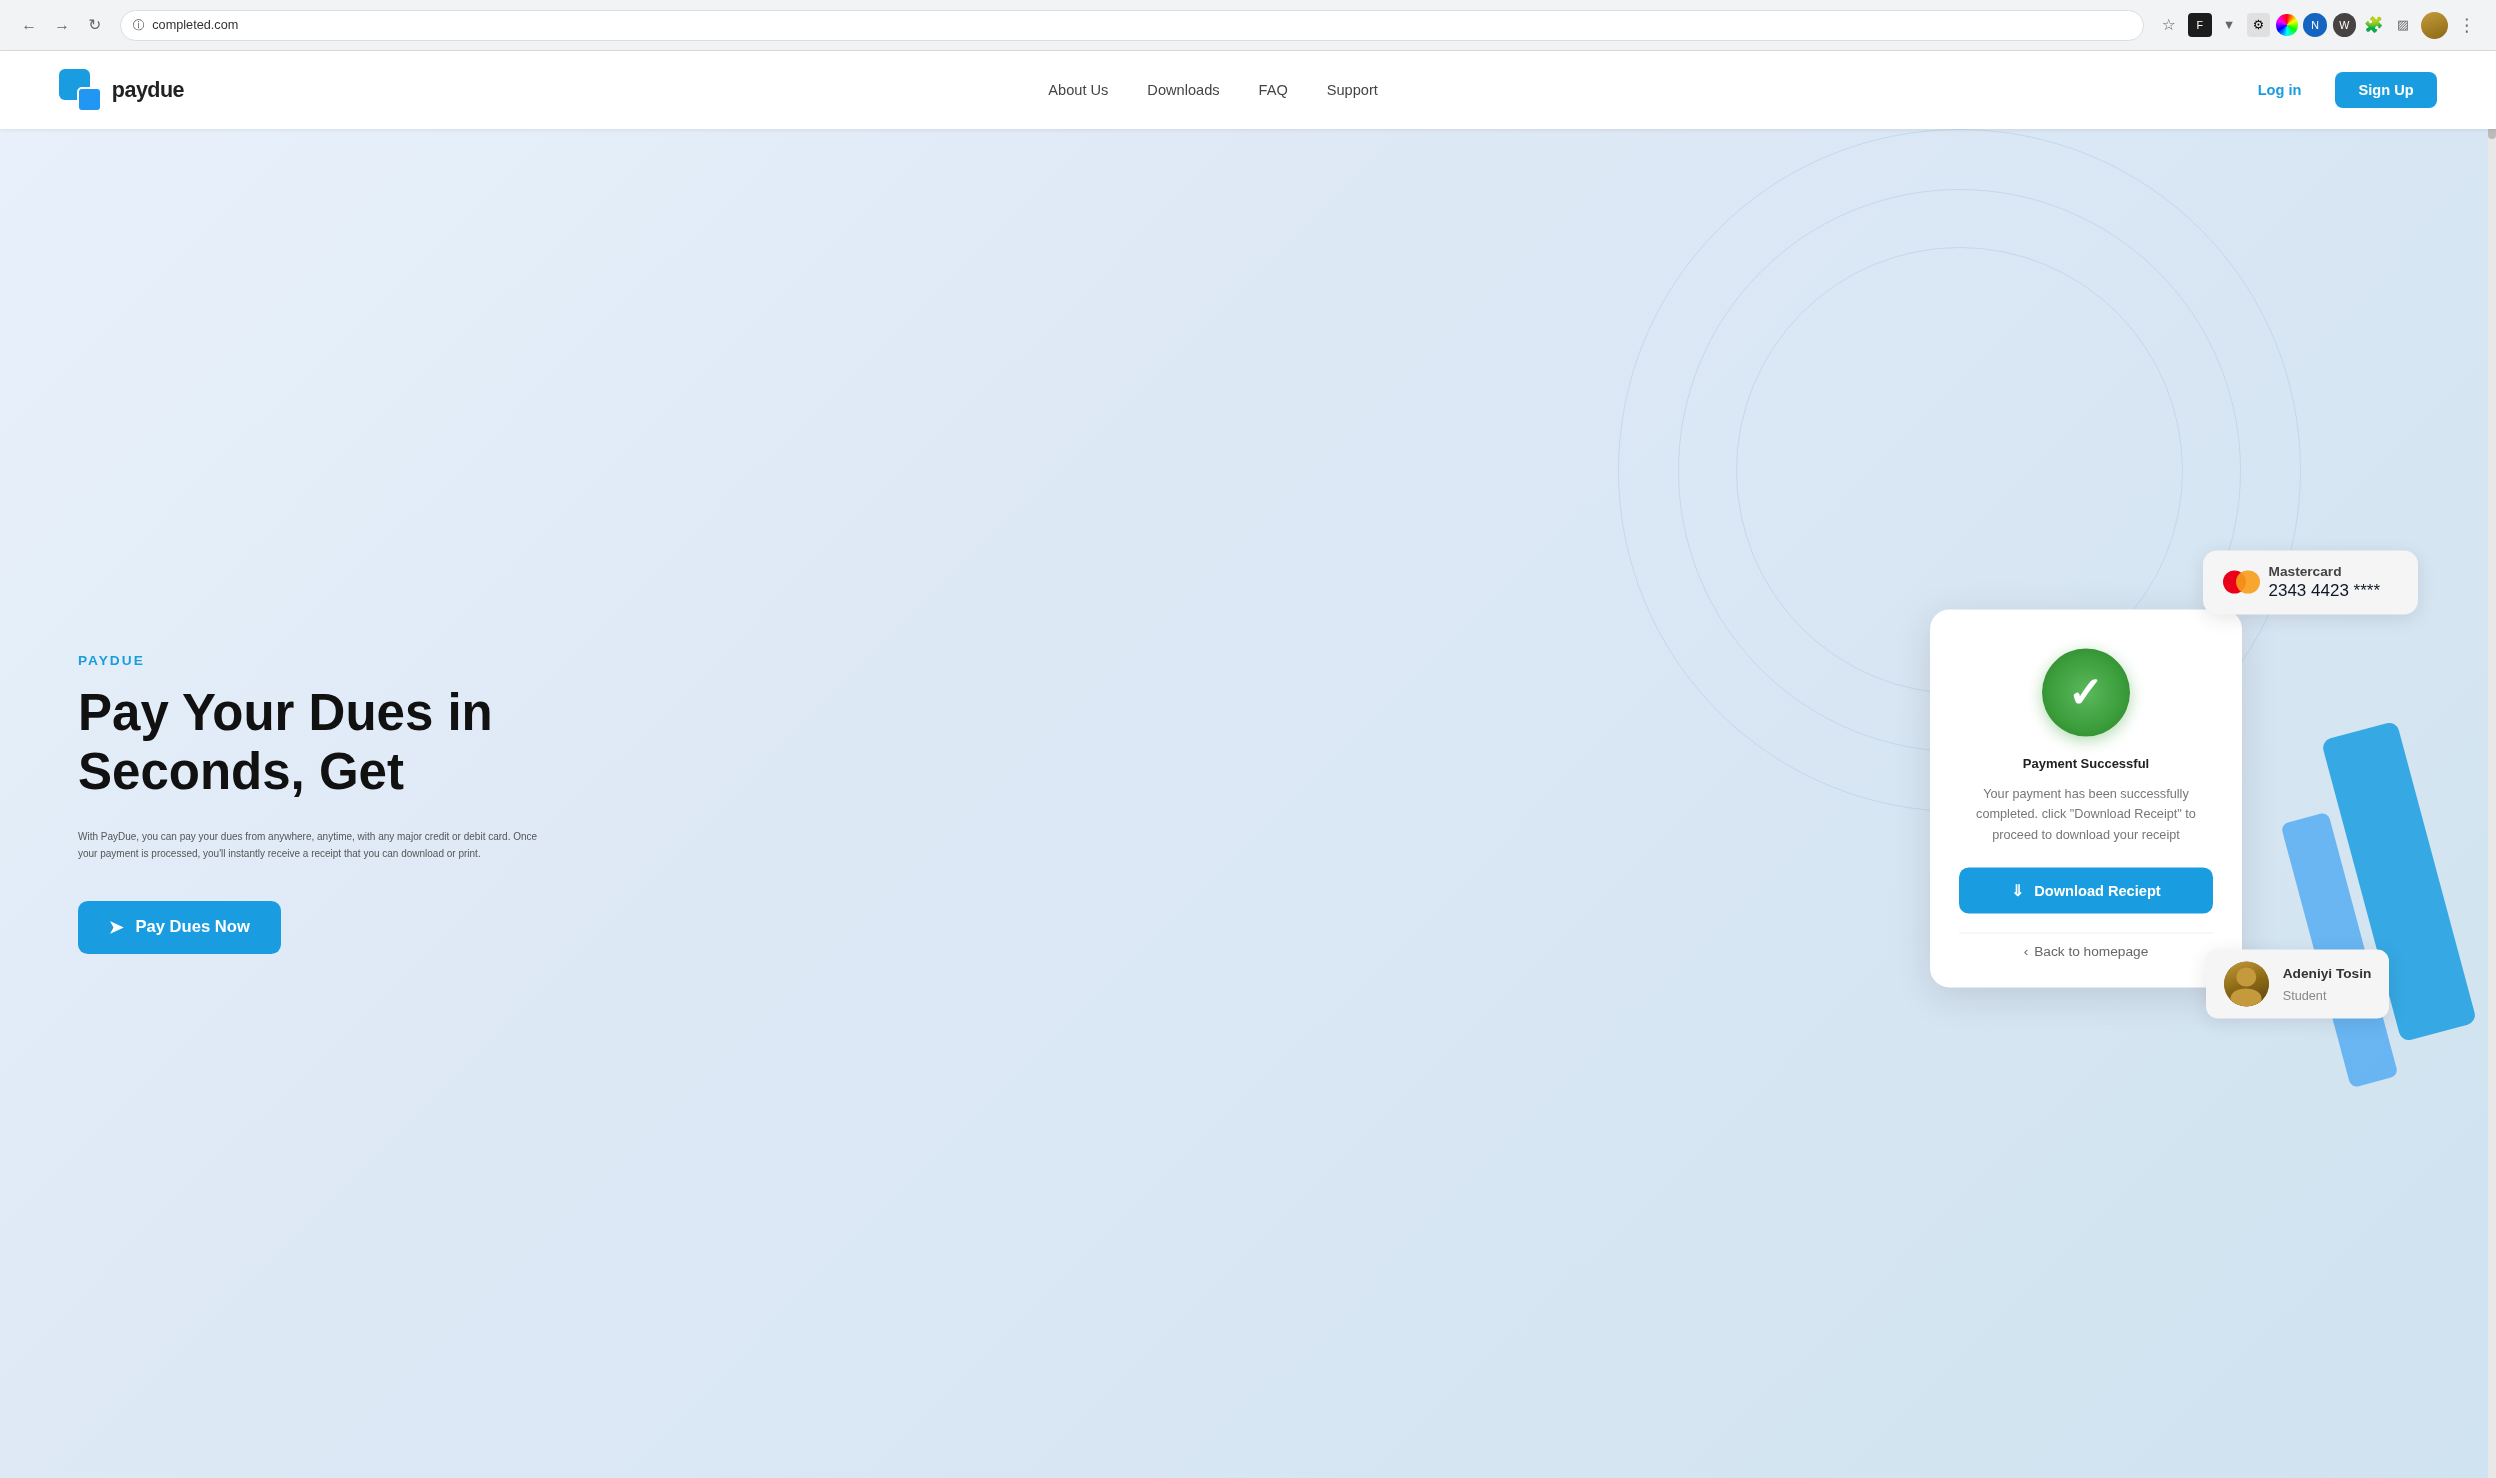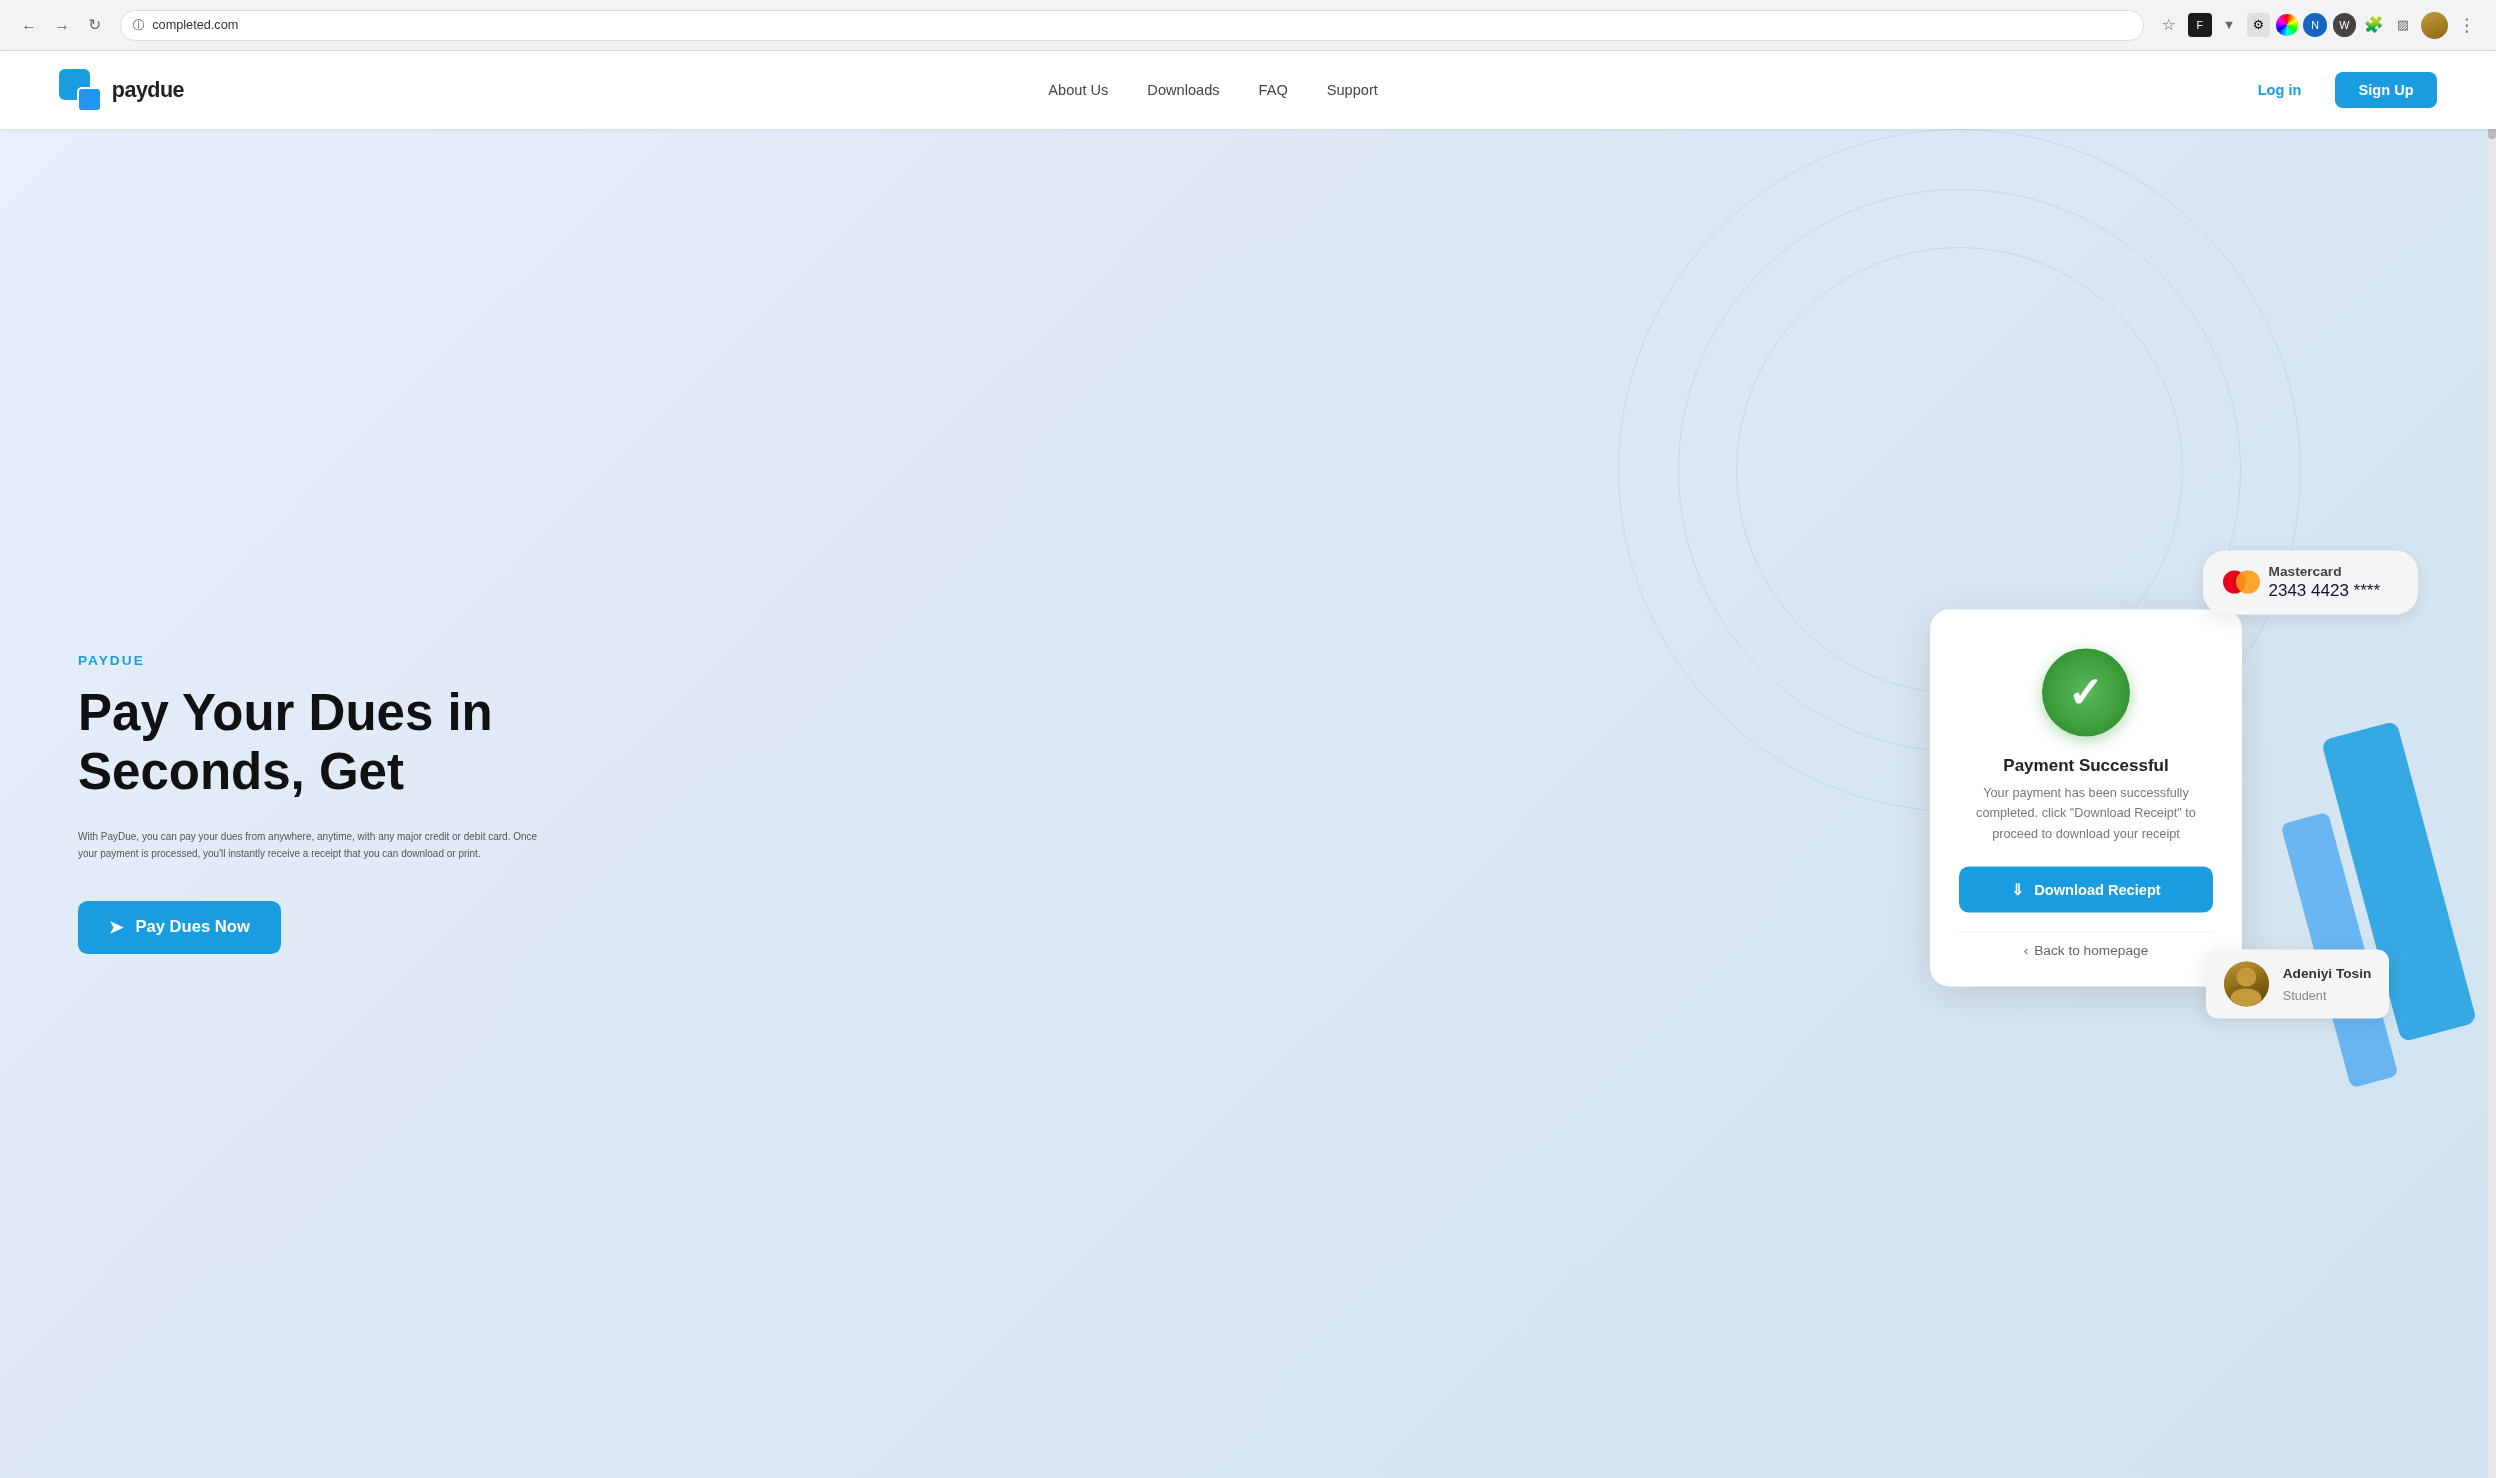--- a/index.html
+++ b/index.html
@@ -244,7 +244,7 @@
       top: 0;
       right: 0;
       background: #f5f5f5;
-      border-radius: 22px;
+      border-radius: 14px;
       padding: 13.7px 19.5px;
       display: flex;
       align-items: center;

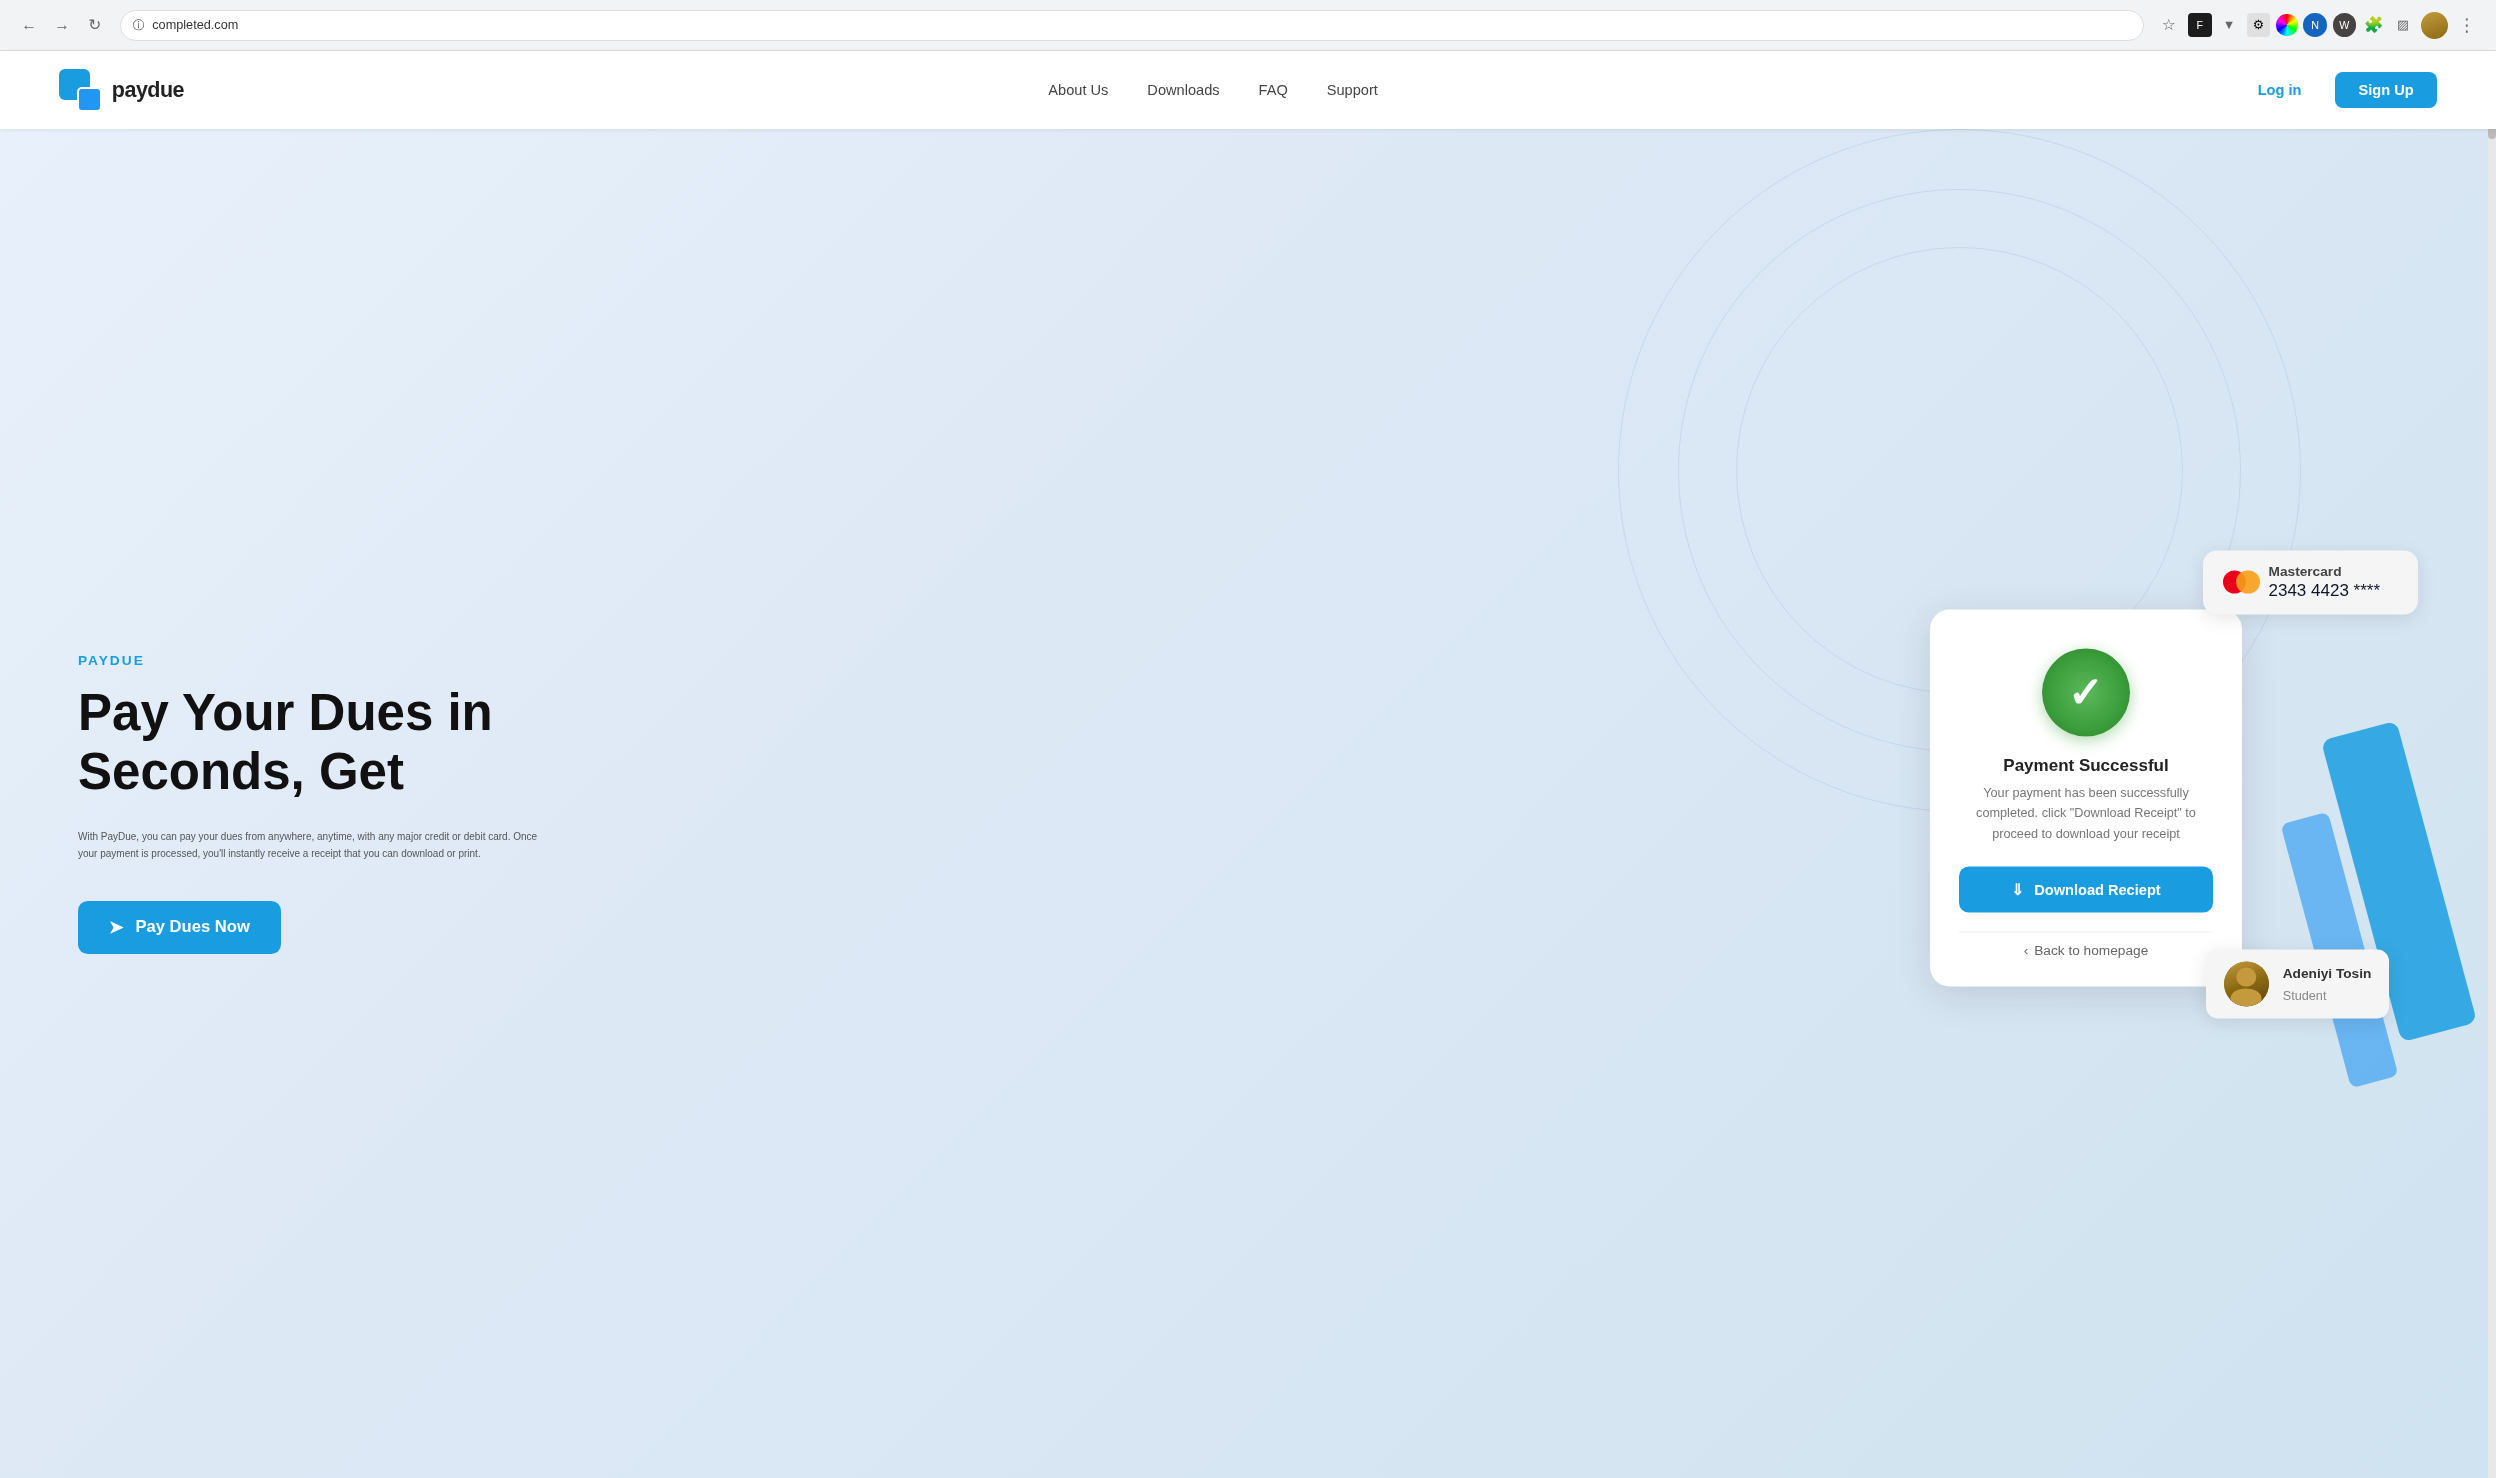--- a/index.html
+++ b/index.html
@@ -333,10 +333,10 @@
       line-height: 1;
     }
     .payment-title {
-      font-size: 17px;
+      font-size: 13px;
       font-weight: 700;
       color: #222;
-      margin-bottom: 7px;
+      margin-bottom: 13px;
     }
     .payment-desc {
       font-size: 12.7px;

